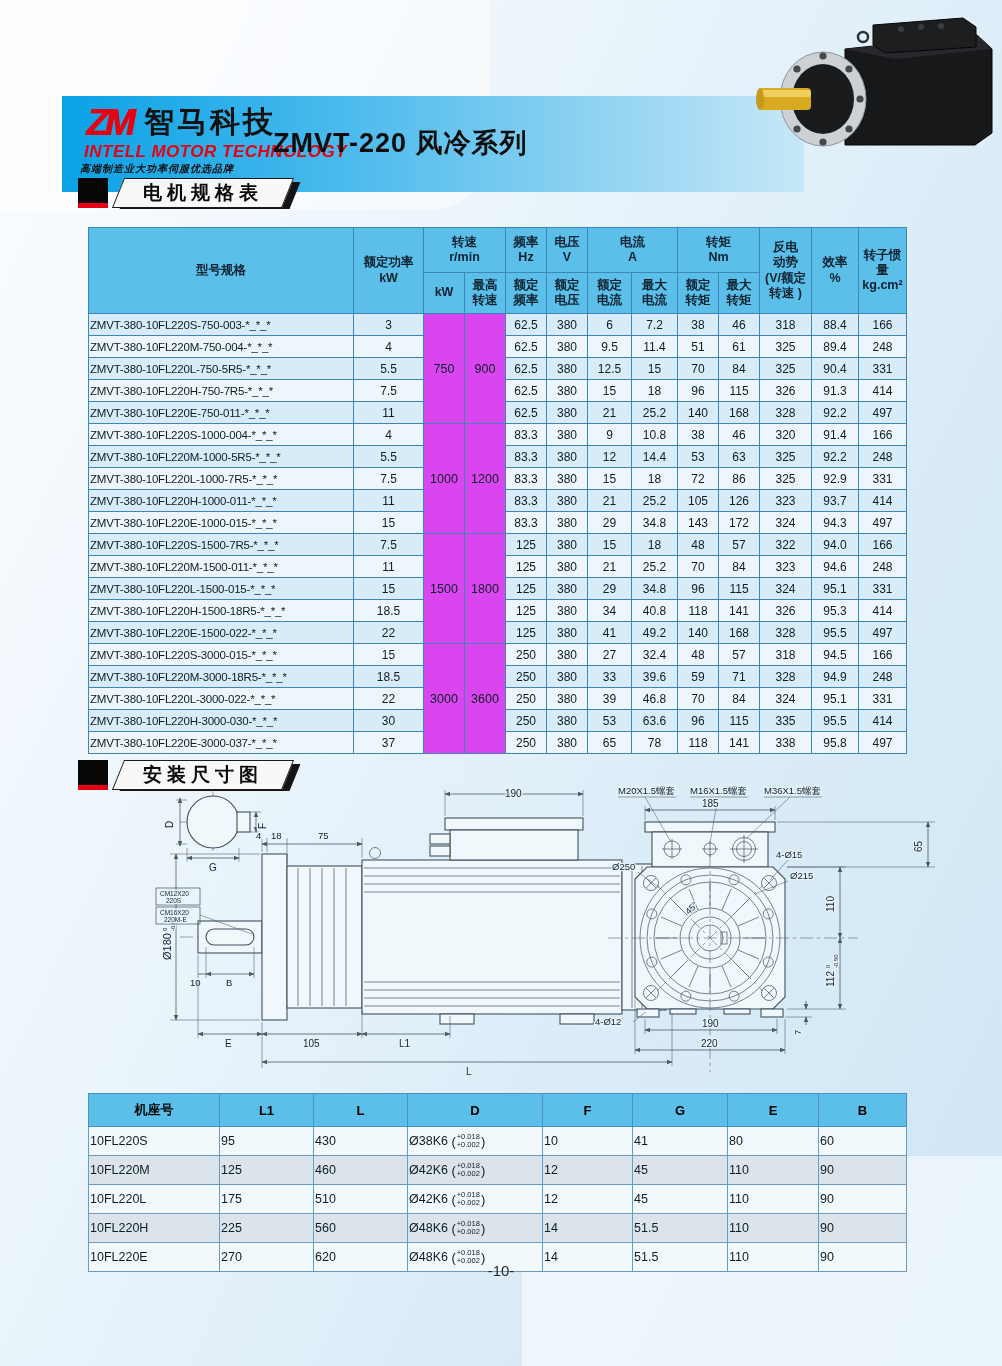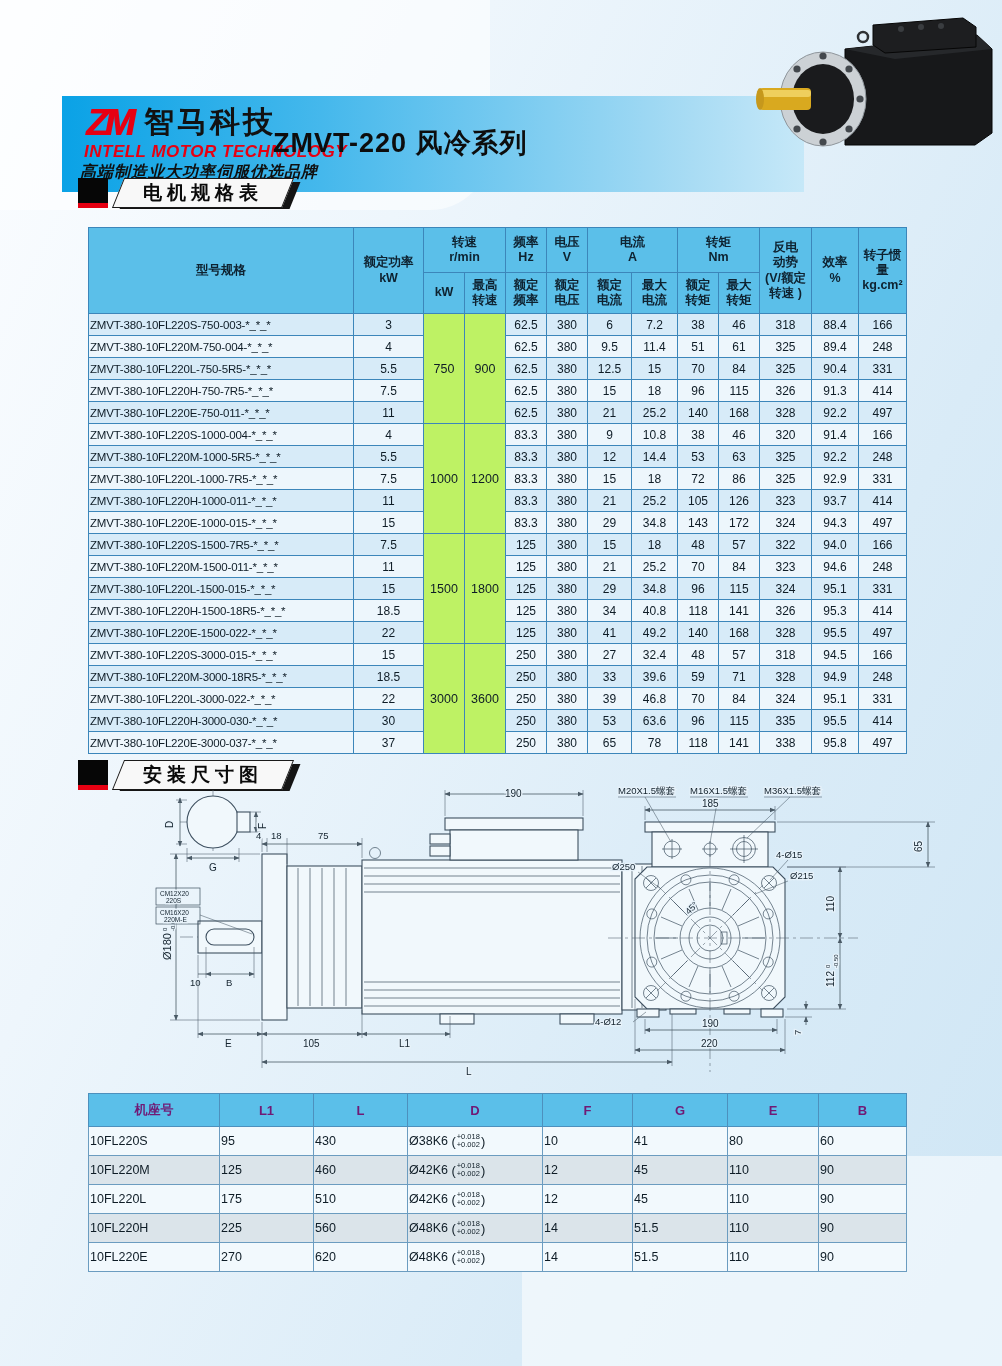--- a/index.html
+++ b/index.html
@@ -18,7 +18,7 @@
               text-shadow:1px 0 #e60012;}
   .logo-zh{position:absolute;left:82px;top:6px;font-size:30px;font-weight:bold;color:#121212;letter-spacing:3px;}
   .logo-en{position:absolute;left:22px;top:46px;font-size:17px;font-weight:bold;font-style:italic;color:#e60012;letter-spacing:.5px;}
-  .logo-tag{position:absolute;left:18px;top:66px;font-size:16px;font-weight:bold;font-style:italic;color:#101010;letter-spacing:1px;}
+  .logo-tag{position:absolute;left:18px;top:66px;font-size:10px;font-weight:bold;font-style:italic;color:#101010;letter-spacing:1px;}
   .banner-title{position:absolute;left:211px;top:29px;font-size:27px;font-weight:bold;color:#0d0d0d;letter-spacing:1px;}
 
   

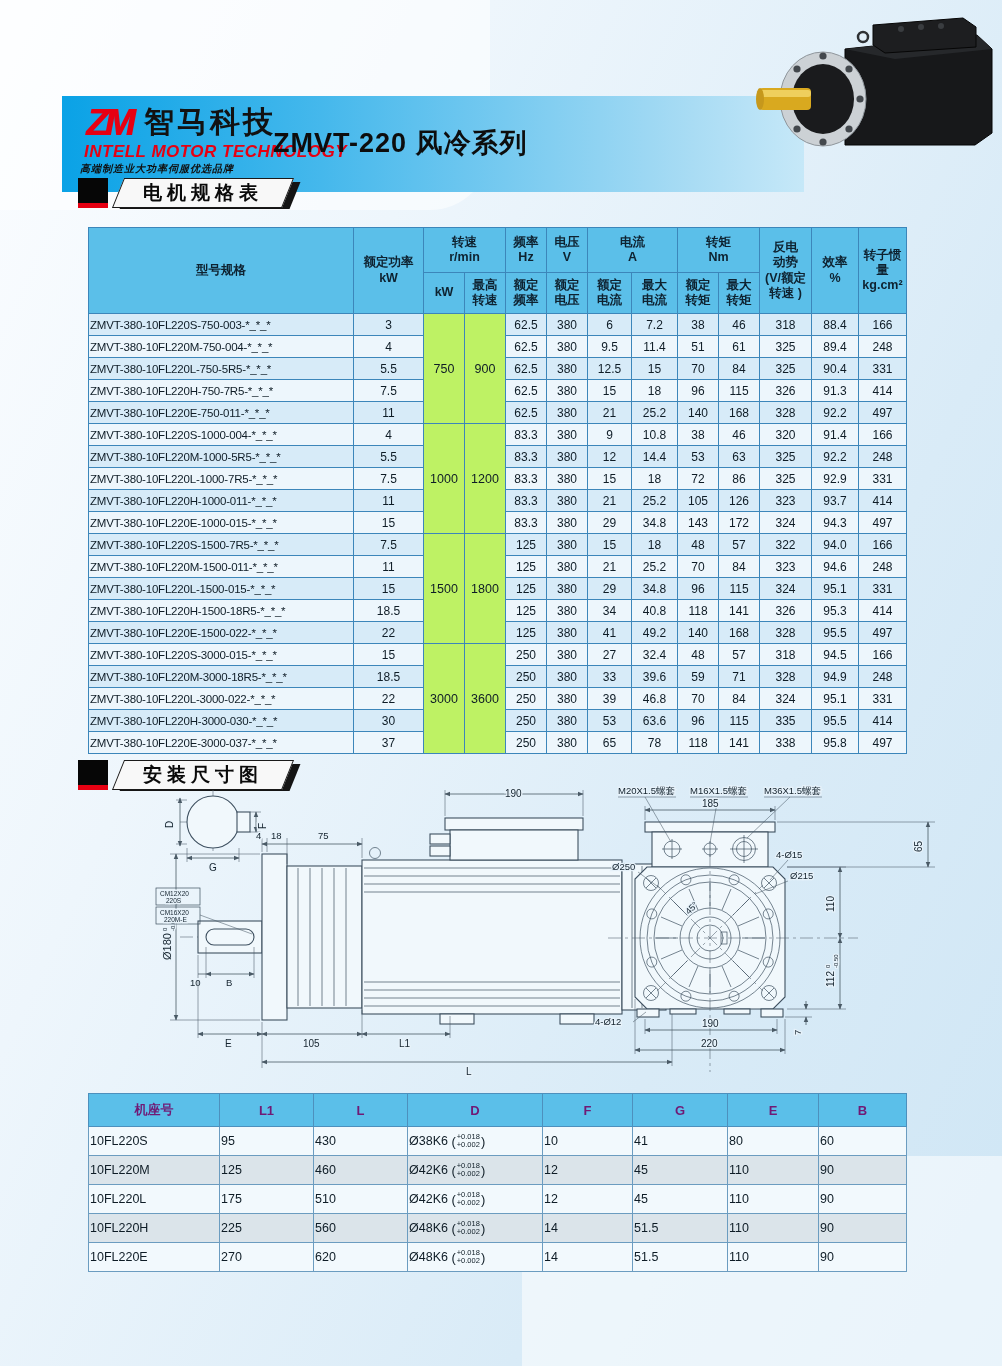--- a/index.html
+++ b/index.html
@@ -40,7 +40,7 @@
   .spec-table td.model{text-align:left;font-size:11.5px;letter-spacing:-.2px;}
   .spec-table tbody tr:nth-child(odd){background:#d7ebf8;}
   .spec-table tbody tr:nth-child(even){background:#edf6fc;}
-  .spec-table td.merge{background:#bef264;font-size:12.5px;}
+  .spec-table td.merge{background:#d946ef;font-size:12.5px;}
 
   
   .dim-table{position:absolute;left:88px;top:1093px;width:818px;border-collapse:collapse;table-layout:fixed;}

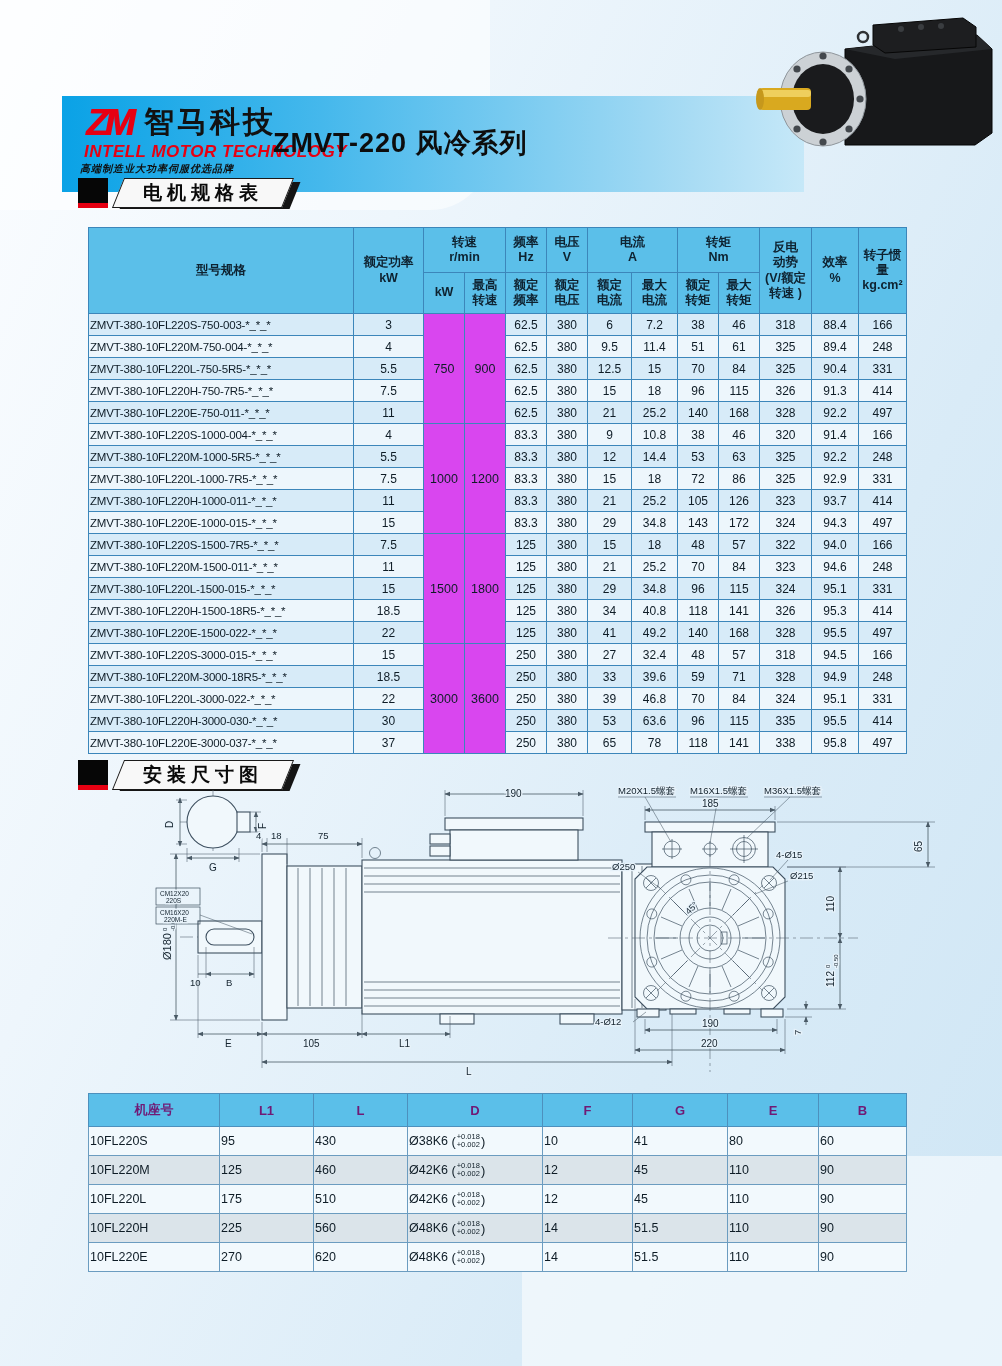--- a/index.html
+++ b/index.html
@@ -44,7 +44,7 @@
 
   
   .dim-table{position:absolute;left:88px;top:1093px;width:818px;border-collapse:collapse;table-layout:fixed;}
-  .dim-table th{background:#5bbfe9;border:1px solid #4d90bd;font-size:13px;font-weight:600;color:#701a75;height:30px;}
+  .dim-table th{background:#5bbfe9;border:1px solid #4d90bd;font-size:13px;font-weight:600;color:#000000;height:30px;}
   .dim-table td{border:1px solid #6b9cc0;text-align:left;font-size:12.5px;color:#0e1c26;height:26px;}
   .dim-table tbody tr:nth-child(odd){background:#f2f9fd;}
   .dim-table tbody tr:nth-child(even){background:#dbe4ea;}

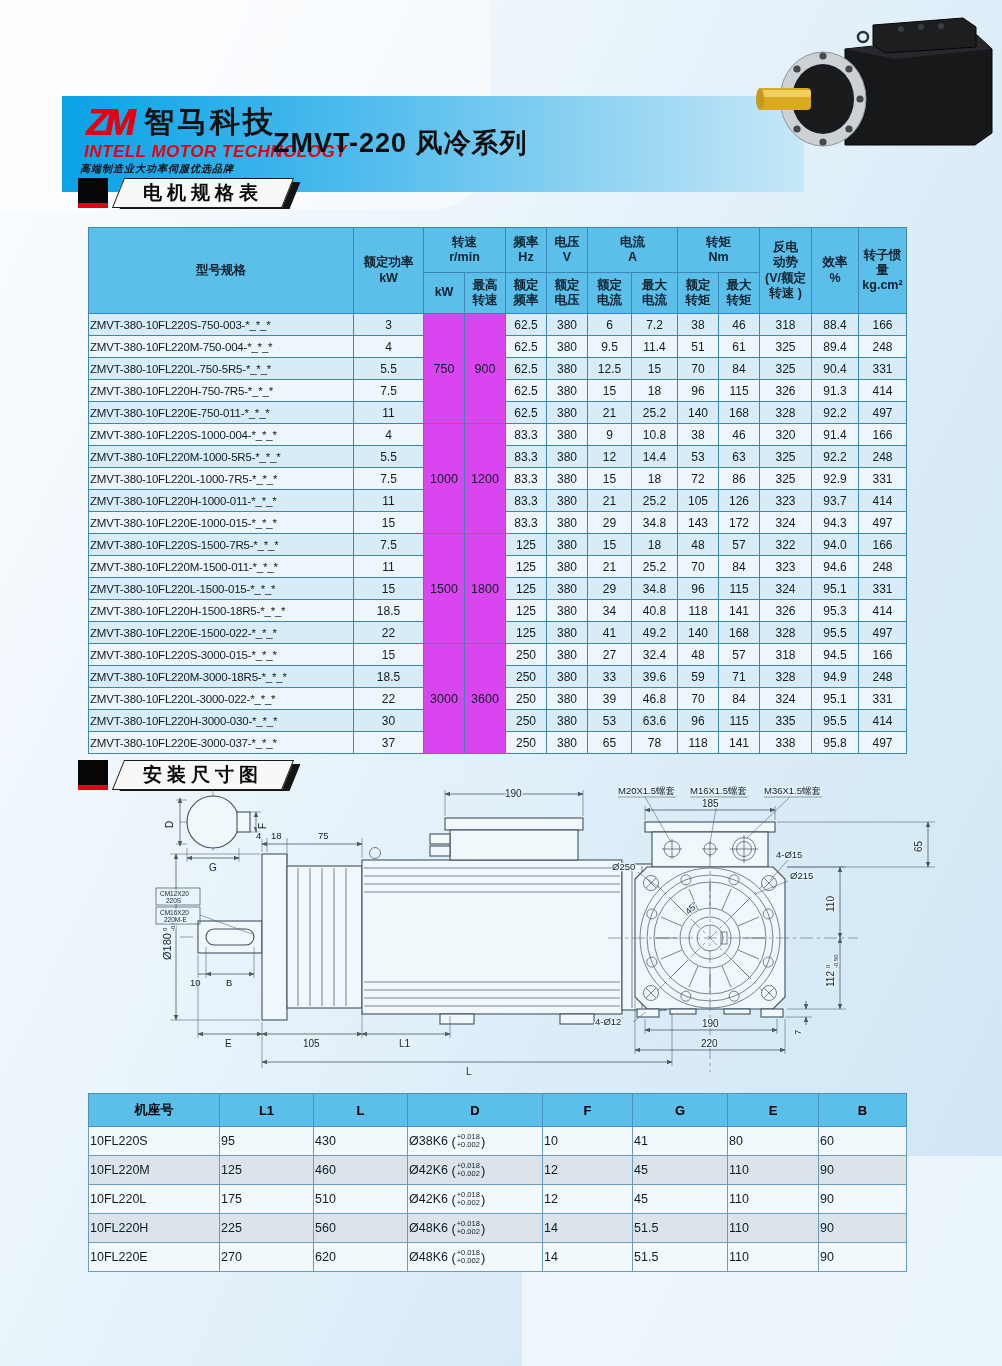--- a/index.html
+++ b/index.html
@@ -806,6 +806,7 @@
       </tbody>
   </table>
 
+  <div class="page-num">-10-</div>
 </div>
 
 </body></html>

